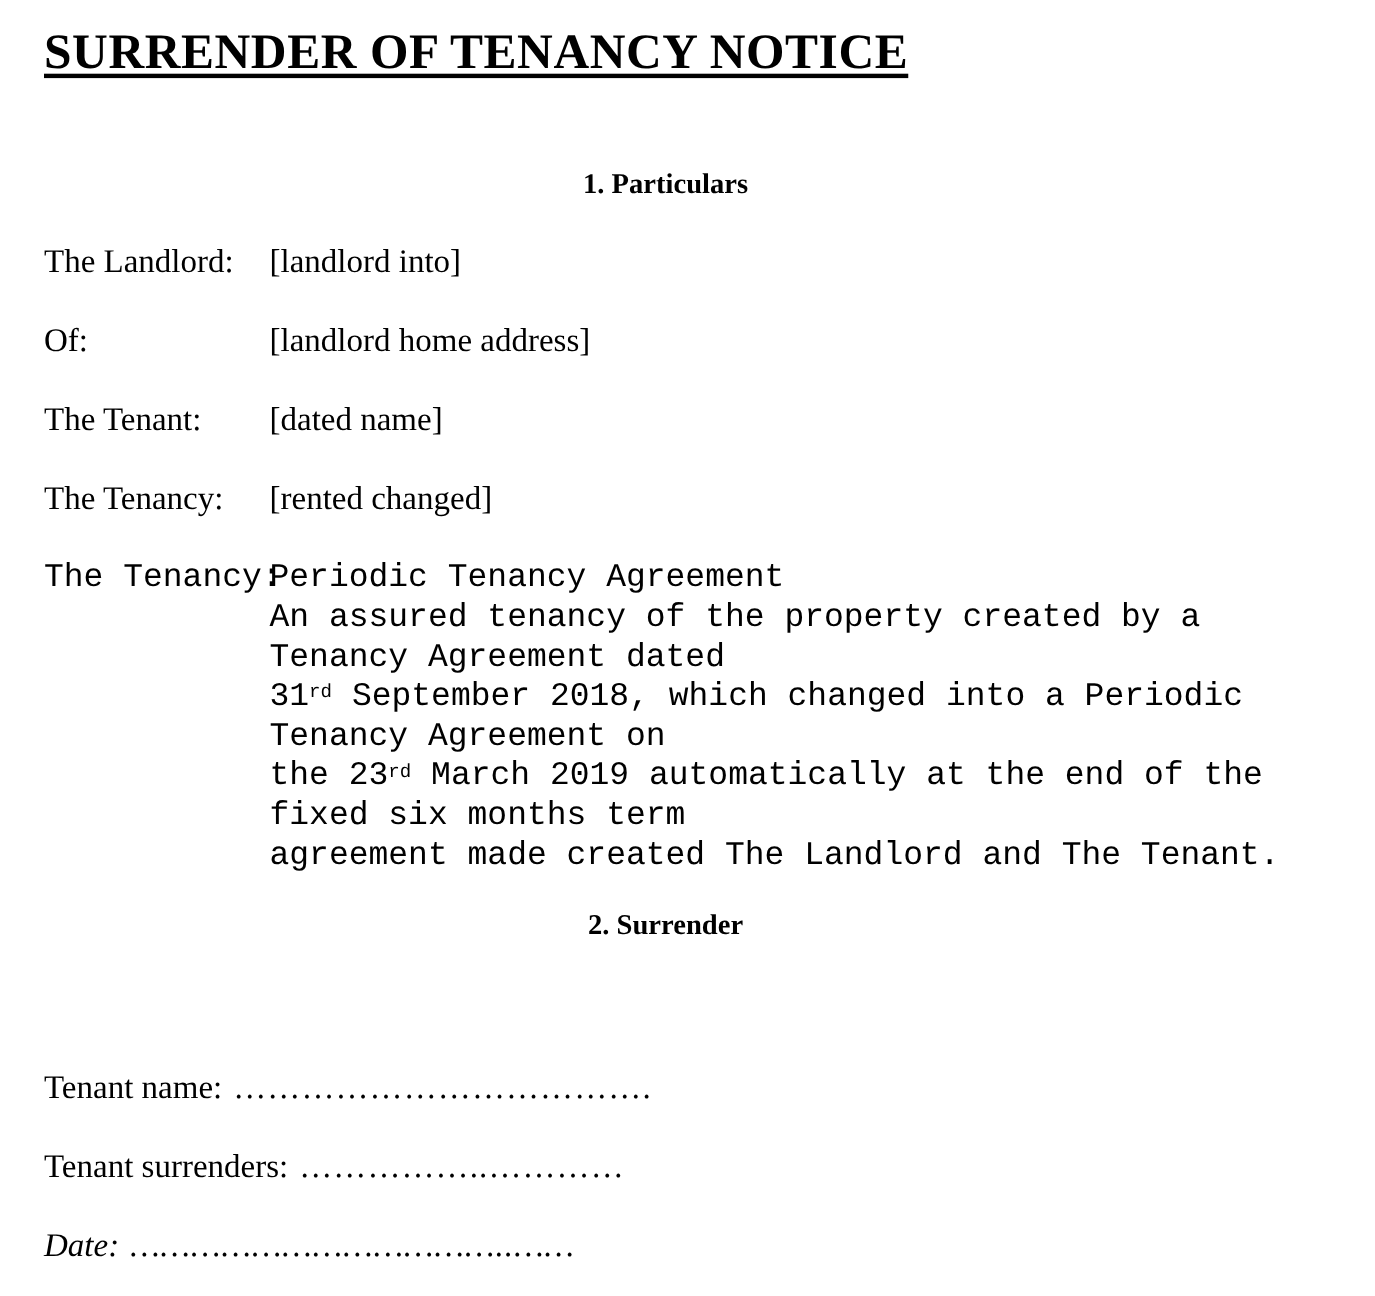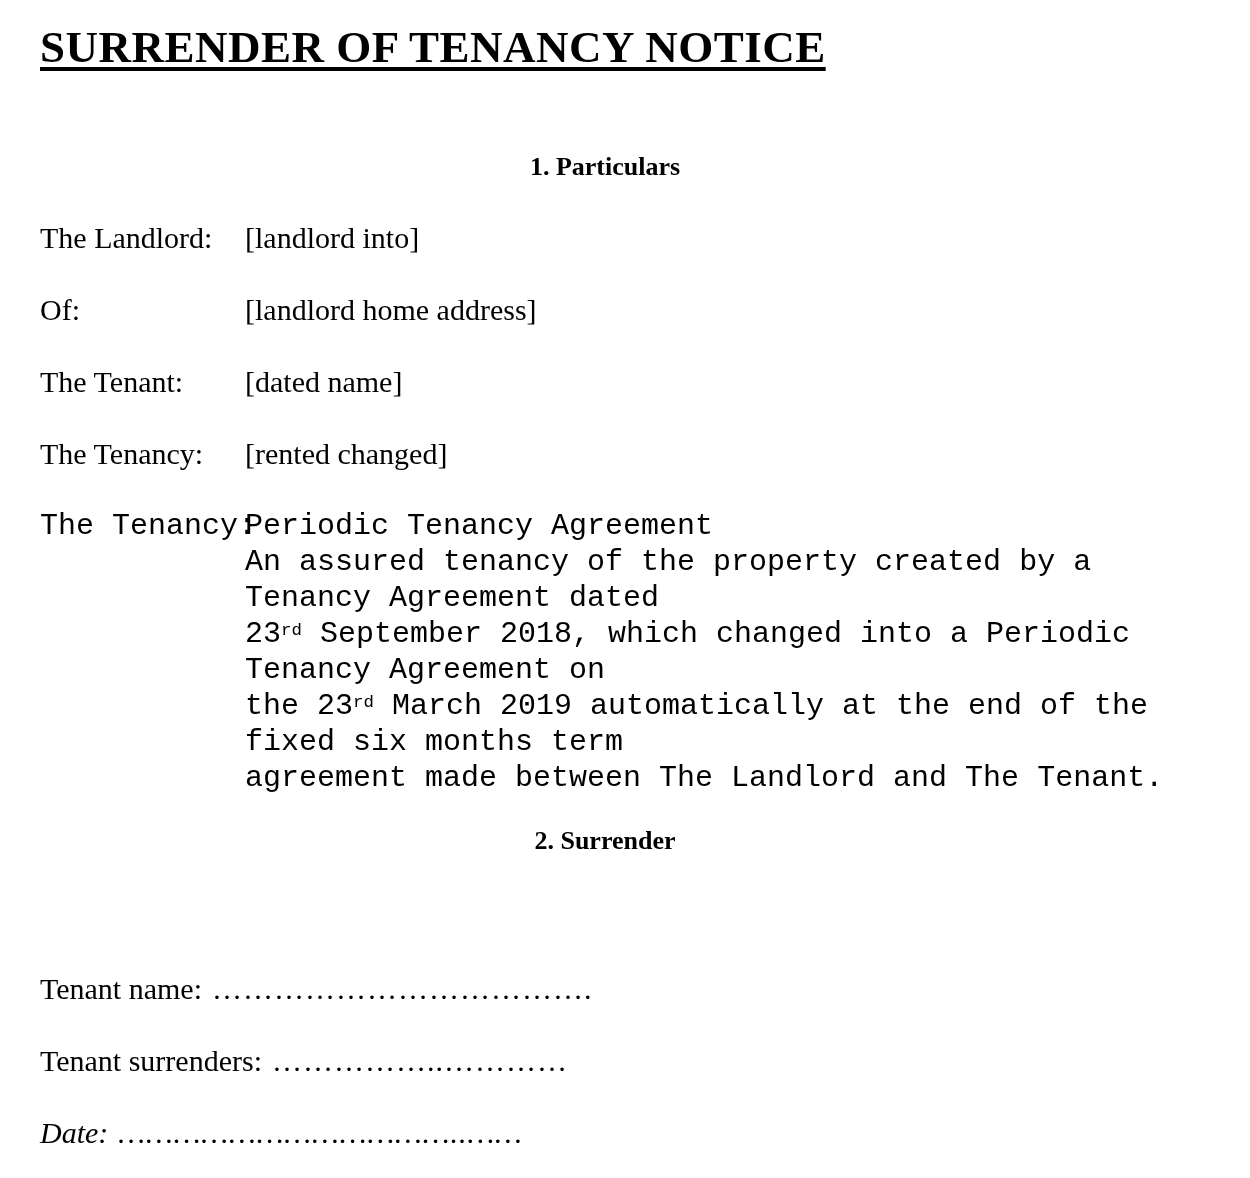--- a/index.html
+++ b/index.html
@@ -92,7 +92,7 @@
     <div class="p-value">
       <div class="t-line">Periodic Tenancy Agreement</div>
       <div class="t-line">An assured tenancy of the property created by a Tenancy Agreement dated</div>
-      <div class="t-line"><span>23</span><sup class="ord">rd</sup><span> September 2018, which changed into a Periodic Tenancy Agreement on</span></div>
+      <div class="t-line"><span>31</span><sup class="ord">rd</sup><span> September 2018, which changed into a Periodic Tenancy Agreement on</span></div>
       <div class="t-line"><span>the 23</span><sup class="ord">rd</sup><span> March 2019 automatically at the end of the fixed six months term</span></div>
       <div class="t-line">agreement made between The Landlord and The Tenant.</div>
     </div>

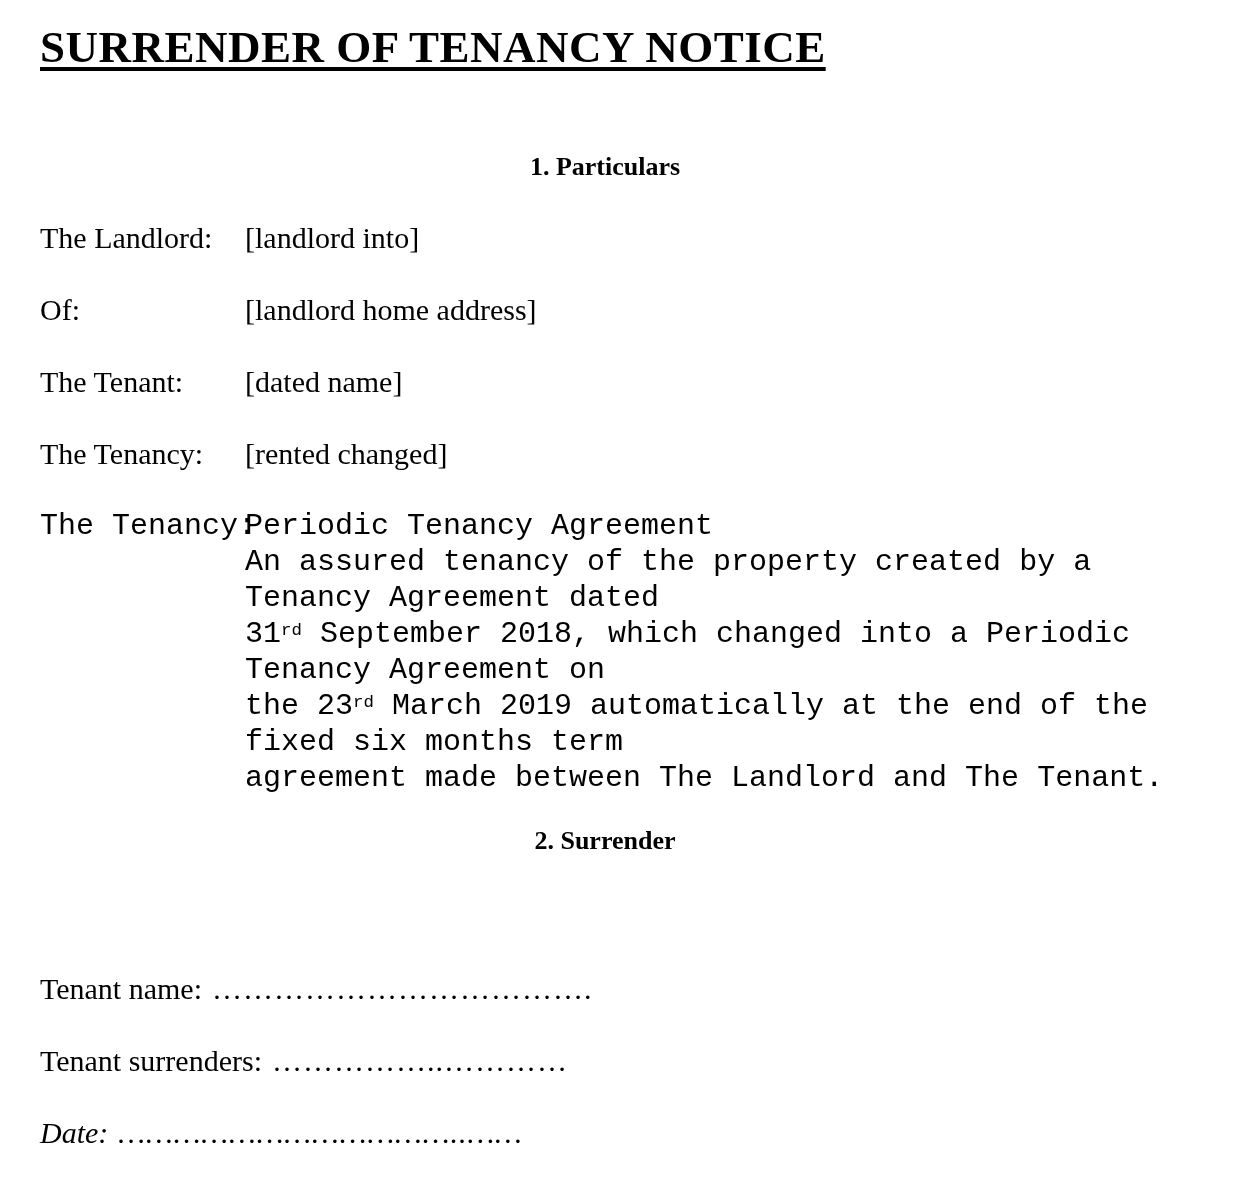--- a/index.html
+++ b/index.html
@@ -94,7 +94,7 @@
       <div class="t-line">An assured tenancy of the property created by a Tenancy Agreement dated</div>
       <div class="t-line"><span>31</span><sup class="ord">rd</sup><span> September 2018, which changed into a Periodic Tenancy Agreement on</span></div>
       <div class="t-line"><span>the 23</span><sup class="ord">rd</sup><span> March 2019 automatically at the end of the fixed six months term</span></div>
-      <div class="t-line">agreement made between The Landlord and The Tenant.</div>
+      <div class="t-line">agreement made created The Landlord and The Tenant.</div>
     </div>
   </div>
 

